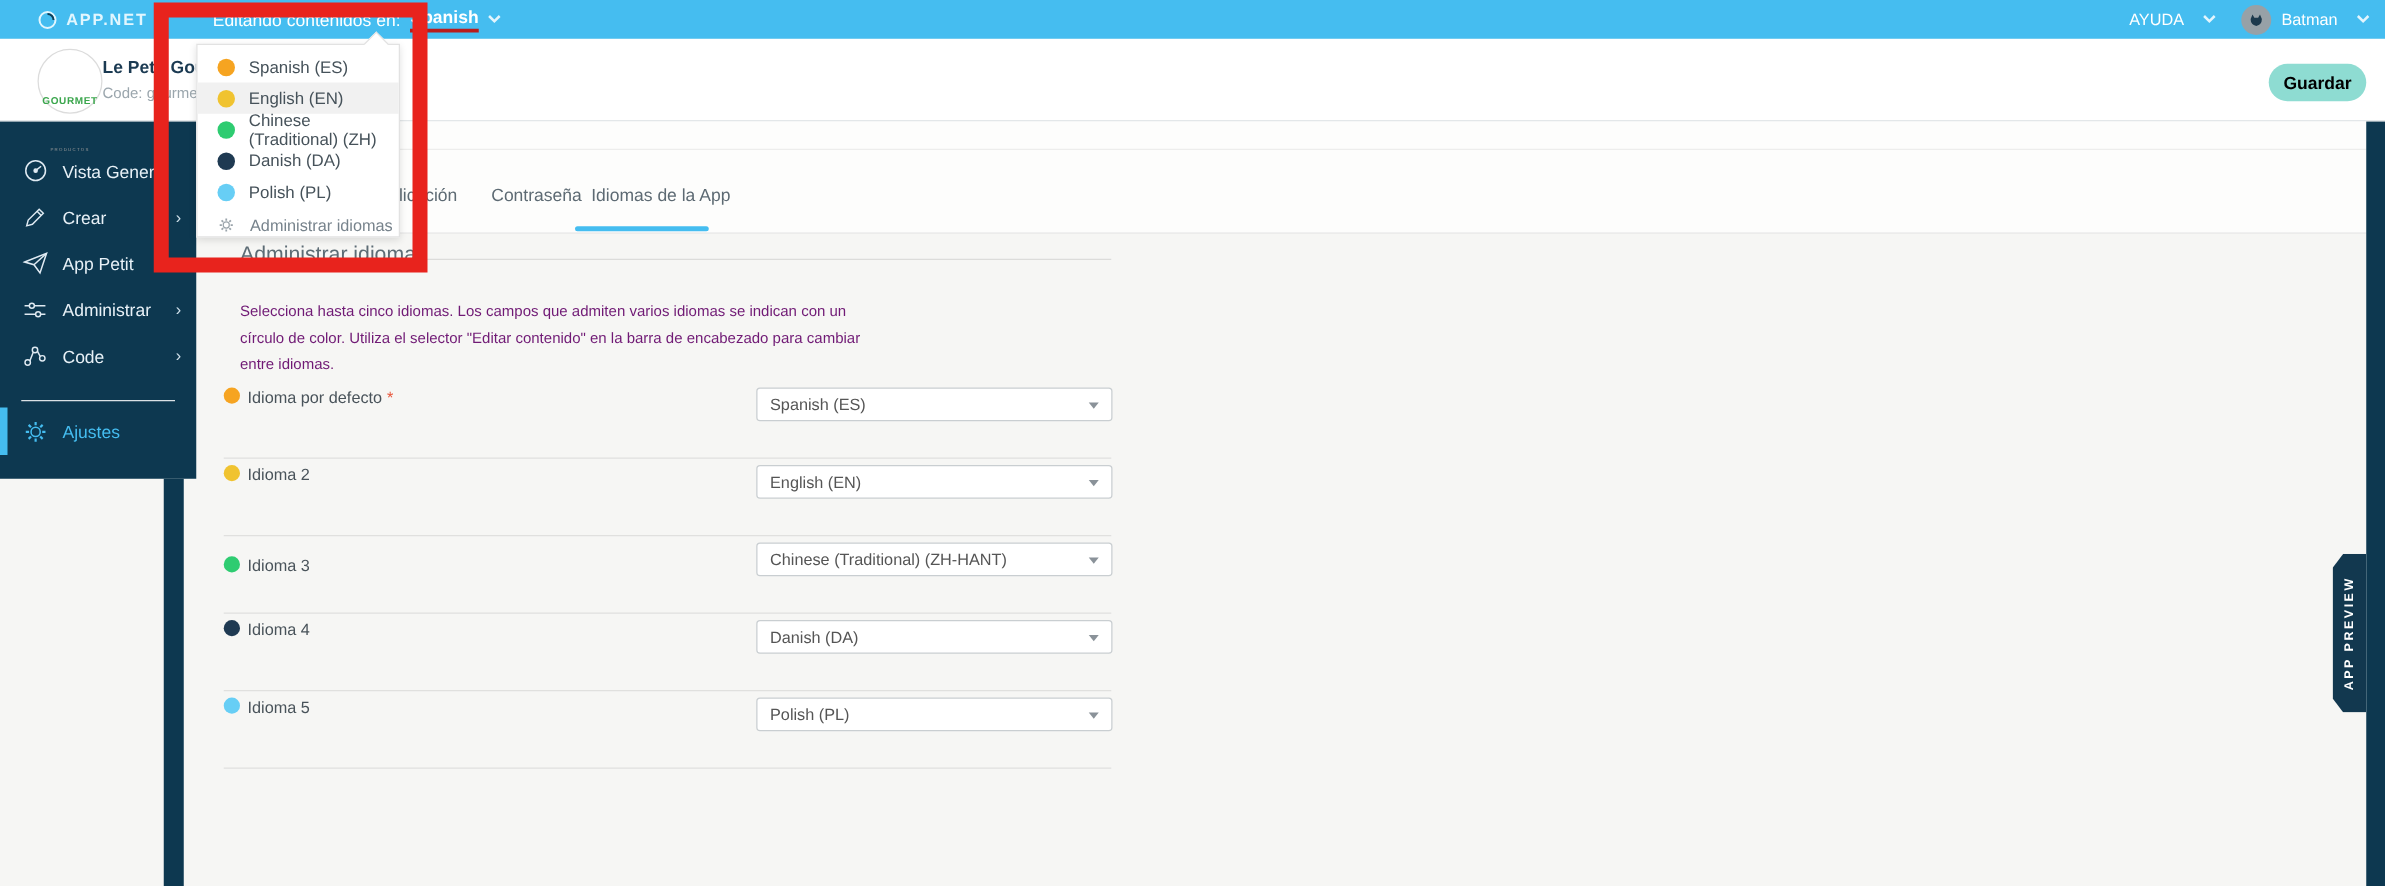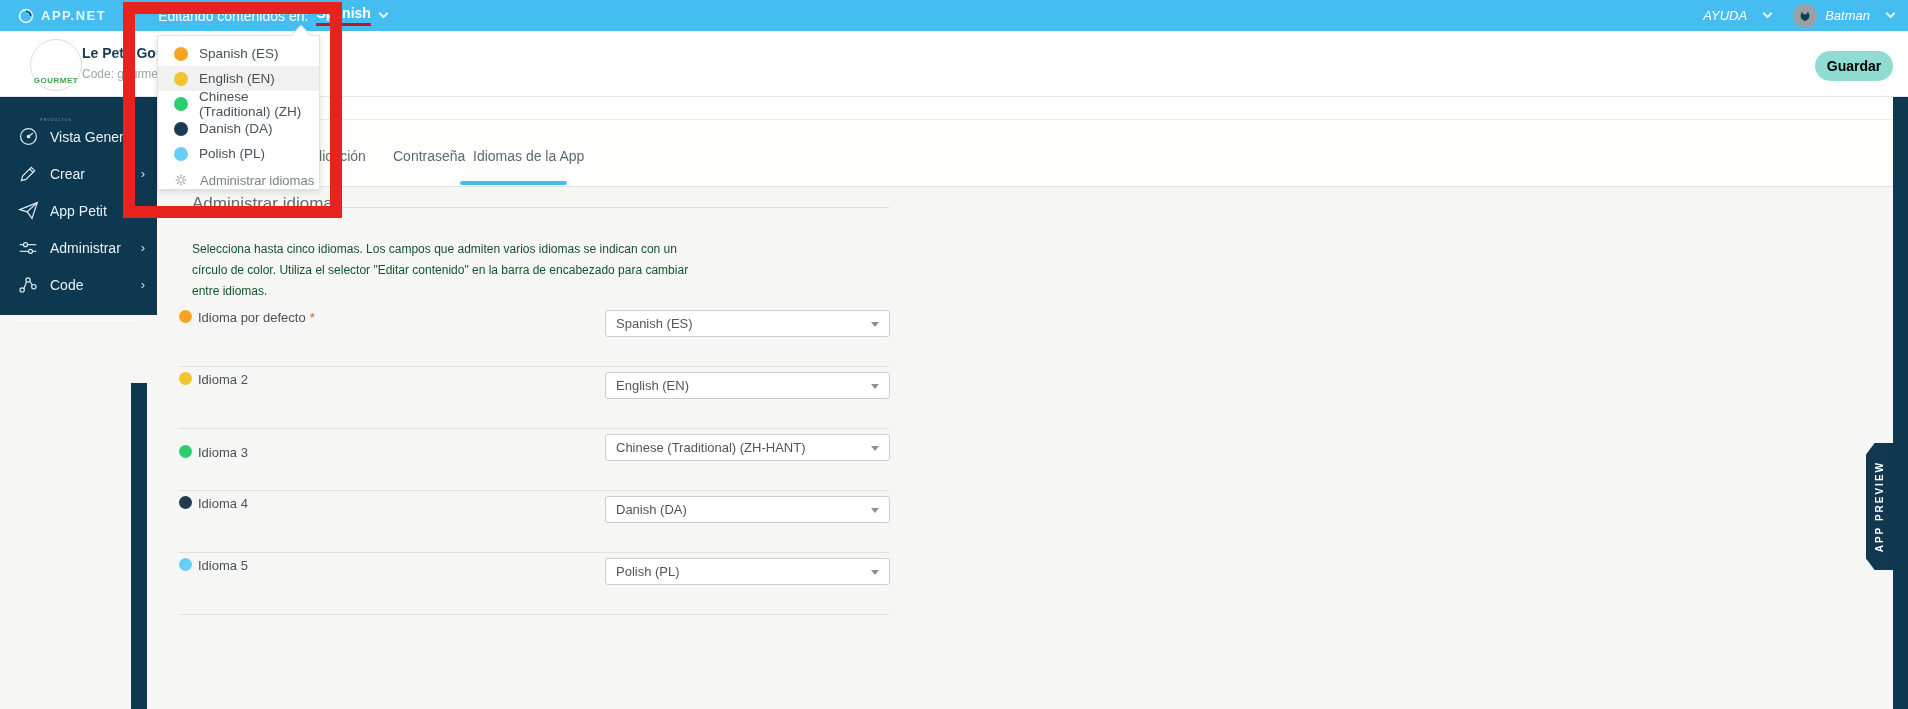--- a/index.html
+++ b/index.html
@@ -12,7 +12,7 @@
   
   .topbar {
     position:absolute; left:0; top:0; width:1908px; height:31px;
-    background:#45bdf0; display:flex; align-items:center; z-index:20;
+    background:#45bdf0; display:flex; align-items:center; z-index:20;padding-left:12px;
   }
   .brand { display:flex; align-items:center; gap:7px; margin-left:18px; color:#eafaff; opacity:.95; }
   .brand-text { font-size:13px; font-weight:bold; letter-spacing:1.5px; }

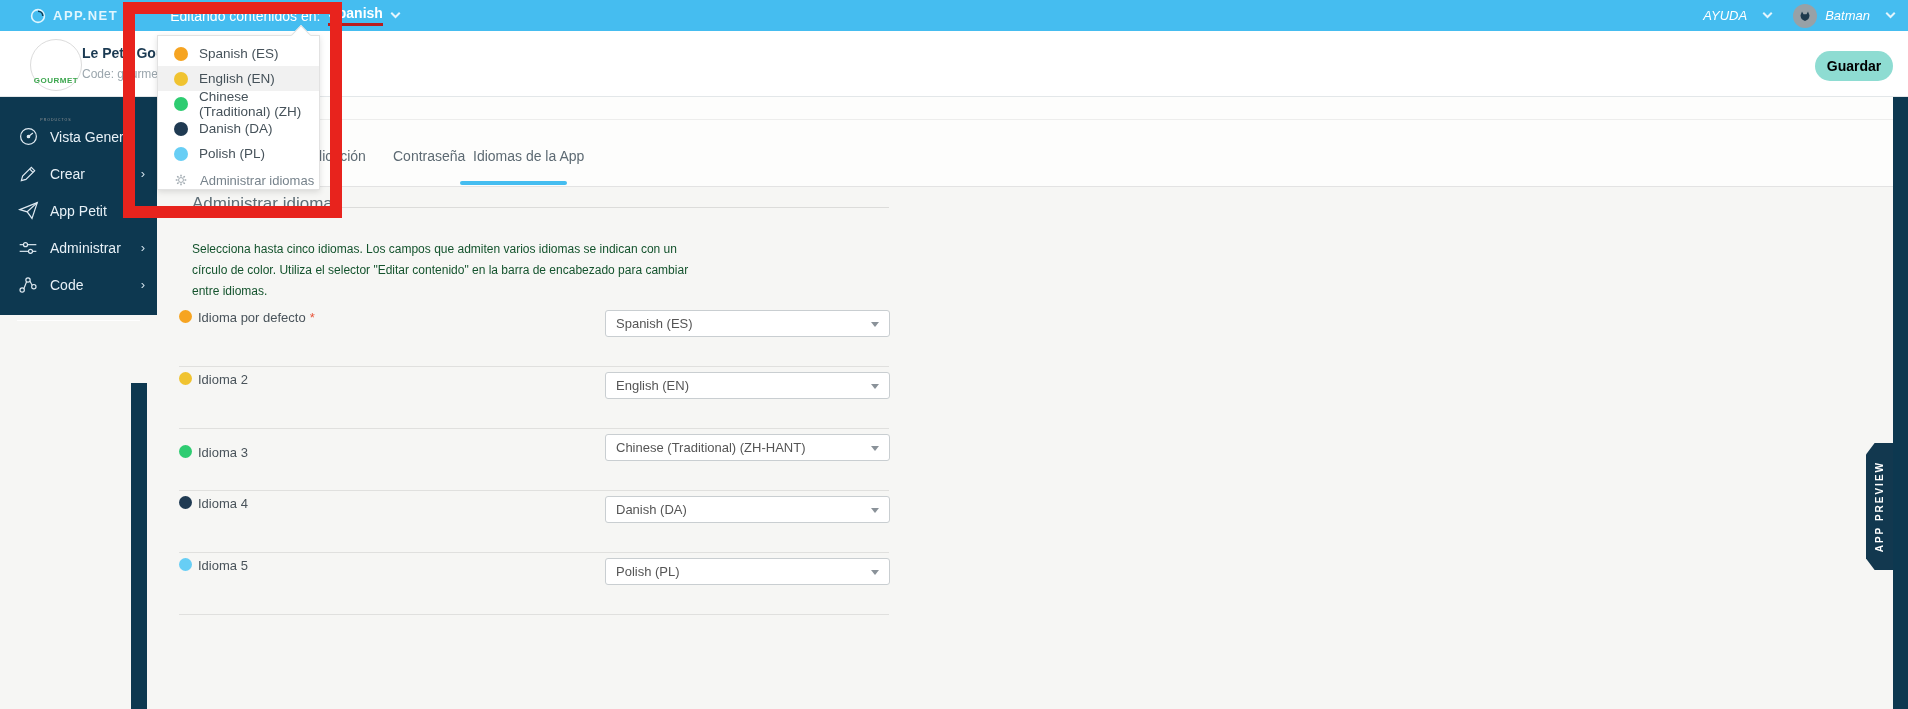--- a/index.html
+++ b/index.html
@@ -22,7 +22,7 @@
     width:7px; height:7px; border-right:2px solid rgba(255,255,255,.85); border-bottom:2px solid rgba(255,255,255,.85);
     transform:rotate(45deg); margin-left:9px; margin-top:-4px; display:inline-block;
   }
-  .topbar-right { position:absolute; right:14px; top:0; height:31px; display:flex; align-items:center; gap:22px; color:#fff; font-size:13px;font-style:italic; }
+  .topbar-right { position:absolute; right:14px; top:0; height:31px; display:flex; align-items:center; gap:22px; color:#fff; font-size:13px; }
   .top-item { display:flex; align-items:center; gap:8px; cursor:pointer; }
   .avatar { width:24px; height:24px; border-radius:50%; background:#97a1a7; display:flex; align-items:center; justify-content:center; overflow:hidden; }
   

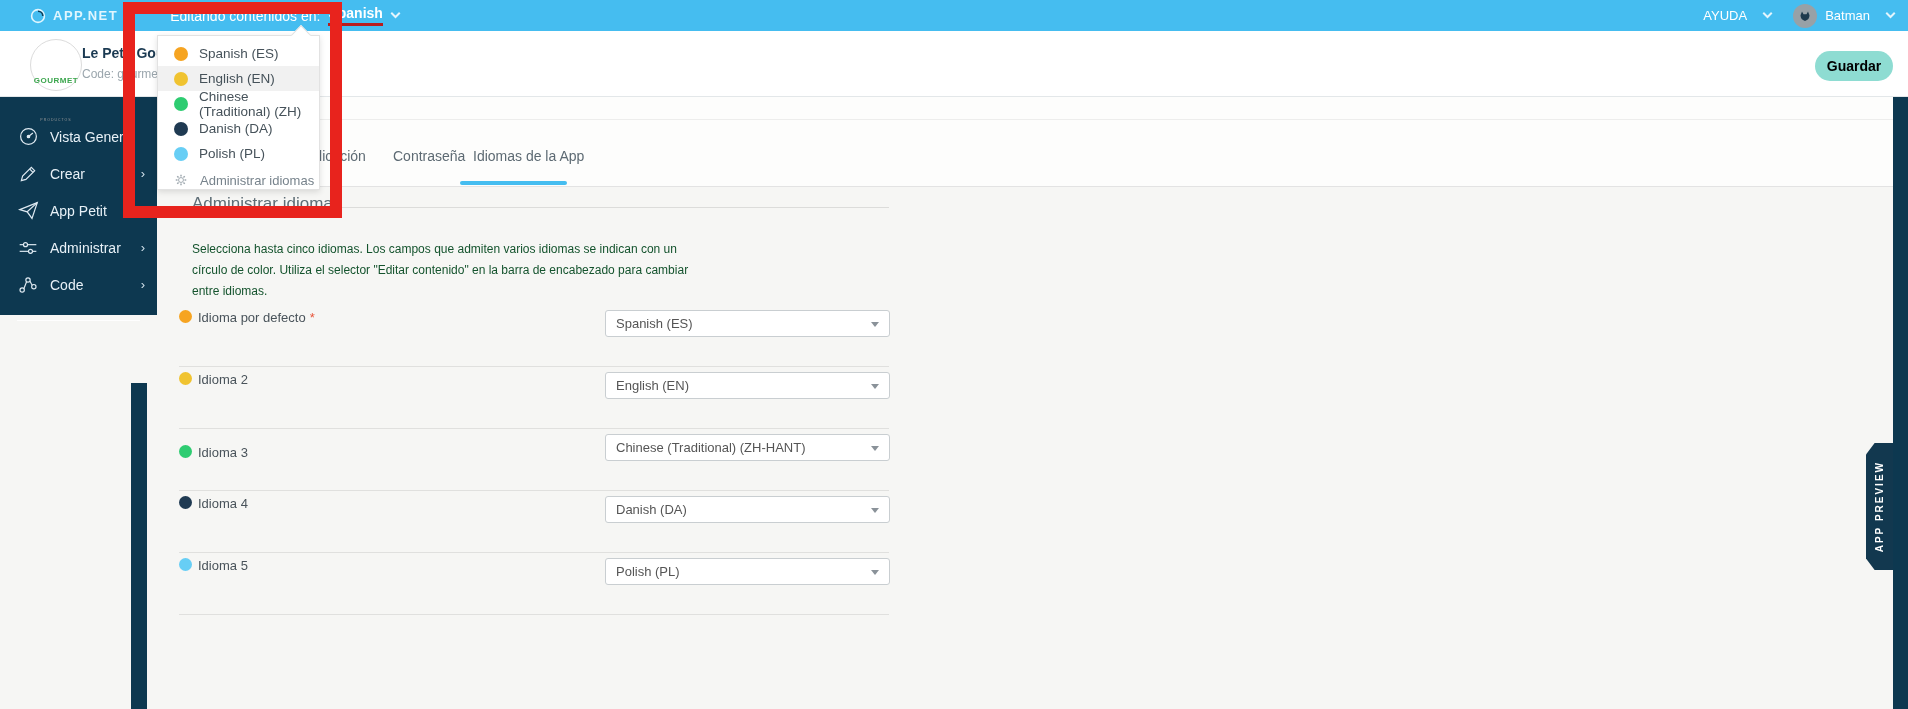--- a/index.html
+++ b/index.html
@@ -41,7 +41,7 @@
     background:#8edcd2; color:#000000; font-size:14px; font-weight:bold; font-family:inherit; cursor:default;
   }
   
-  .sidebar { position:absolute; left:0; top:97px; width:157px; height:218px; background:#0d3850; z-index:4; padding-top:21px; }
+  .sidebar { position:absolute; left:0; top:97px; width:157px; height:286px; background:#0d3850; z-index:4; padding-top:21px; }
   .side-item { position:relative; height:37px; display:flex; align-items:center; color:#e8f1f7; font-size:14px; cursor:pointer; }
   .side-item .icon { width:22px; margin-left:17px; margin-right:11px; display:flex; align-items:center; justify-content:center; }
   .side-chev { position:absolute; right:12px; font-size:13px; color:#cfe0ea; }

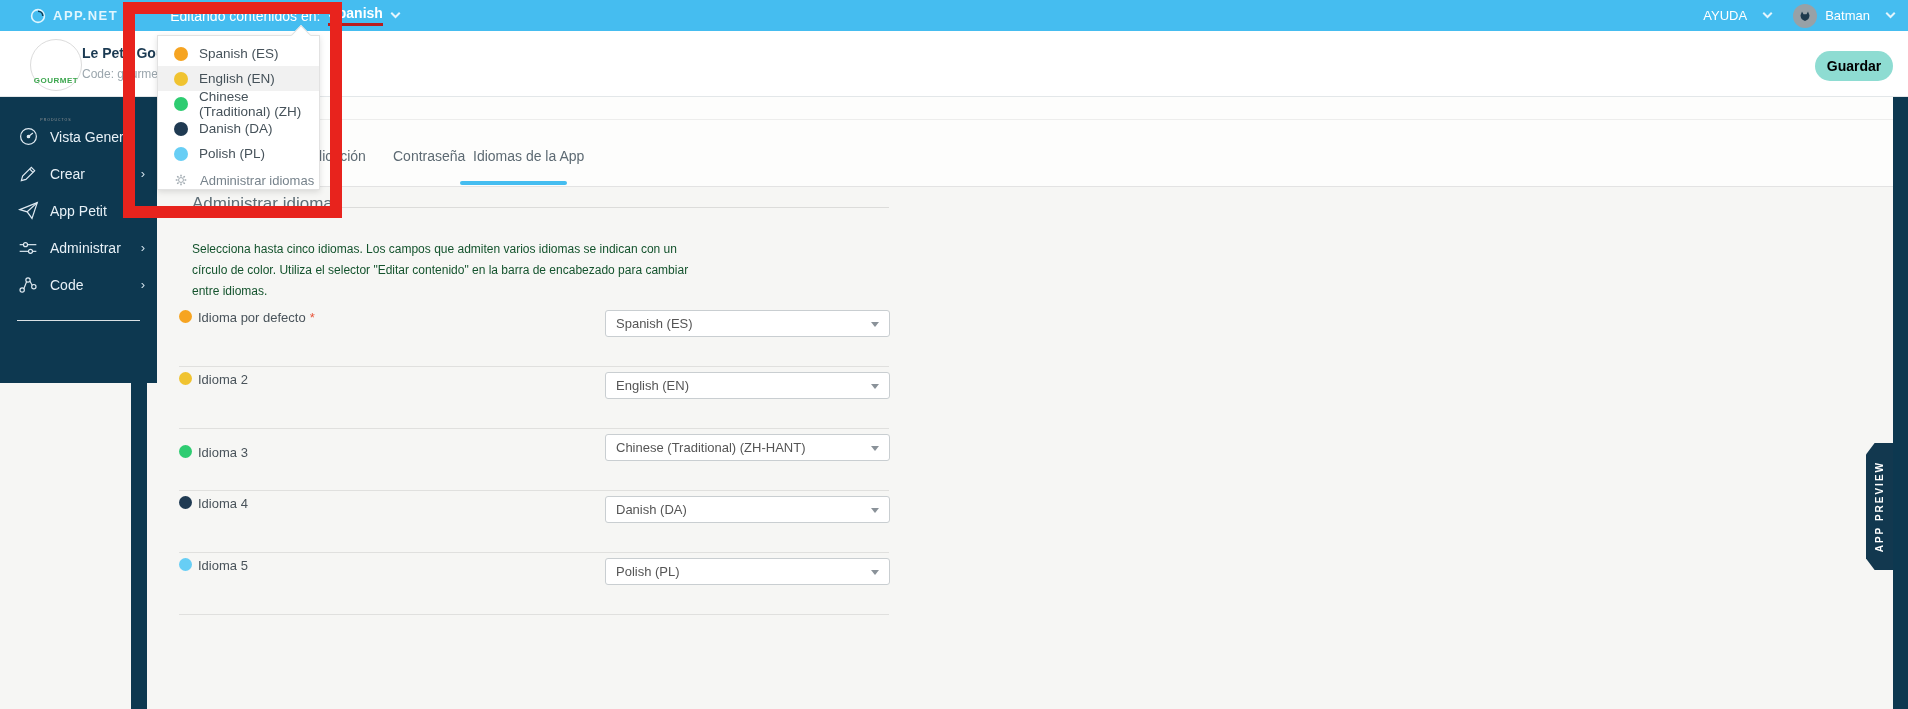--- a/index.html
+++ b/index.html
@@ -70,7 +70,7 @@
   .content { position:absolute; left:157px; top:187px; width:1736px; height:522px; background:#f6f6f4; }
   .section-title { position:absolute; left:35px; top:7px; font-size:17px; color:#5d6c75; }
   .title-line { position:absolute; left:163px; top:20px; width:569px; height:1px; background:#dcdcda; }
-  .section-desc { position:absolute; left:35px; top:52px; width:505px; font-size:12px; line-height:21px; color:#14532d; }
+  .section-desc { position:absolute; left:35px; top:52px; width:505px; font-size:12px; line-height:21px; color:#701a75; }
   .row-sep { position:absolute; left:22px; width:710px; height:1px; background:#e0e0de; }
   .form-row { position:absolute; left:22px; height:27px; display:flex; align-items:flex-start; }
   .dot { width:13px; height:13px; border-radius:50%; flex:none; }

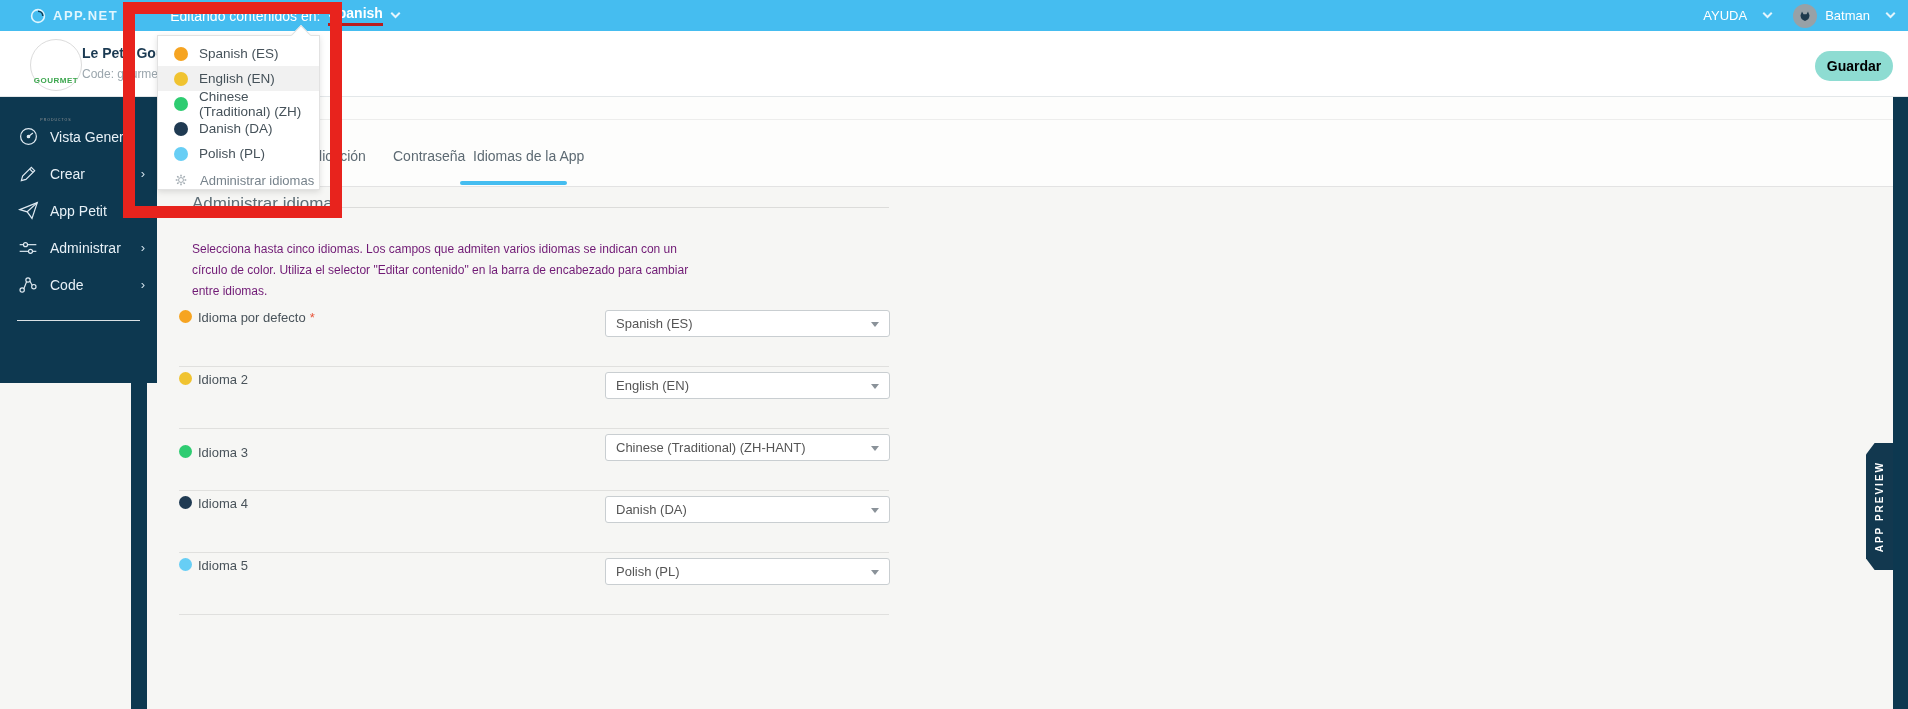--- a/index.html
+++ b/index.html
@@ -188,6 +188,25 @@
     <span class="side-chev">›</span>
   </div>
   <div class="side-divider"></div>
+  <div class="side-settings">
+    <span class="accent"></span>
+    <span class="icon">
+      <svg width="21" height="21" viewBox="0 0 24 24" fill="none" stroke="#45bdf0" stroke-width="1.4">
+        <circle cx="12" cy="12" r="4.2"></circle>
+        <g stroke-width="2">
+          <line x1="12" y1="3" x2="12" y2="6"></line>
+            <line x1="12" y1="18" x2="12" y2="21"></line>
+          <line x1="3" y1="12" x2="6" y2="12"></line>
+            <line x1="18" y1="12" x2="21" y2="12"></line>
+          <line x1="5.6" y1="5.6" x2="7.8" y2="7.8"></line>
+            <line x1="16.2" y1="16.2" x2="18.4" y2="18.4"></line>
+          <line x1="5.6" y1="18.4" x2="7.8" y2="16.2"></line>
+            <line x1="16.2" y1="7.8" x2="18.4" y2="5.6"></line>
+        </g>
+      </svg>
+    </span>
+    <span>Ajustes</span>
+  </div>
 </div>
 <div class="left-strip"></div>
 

